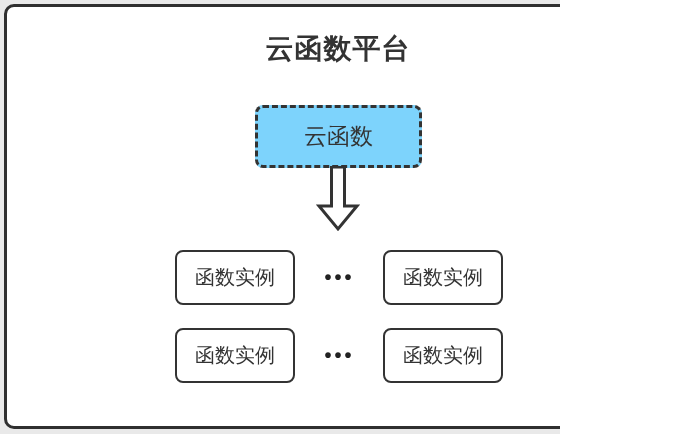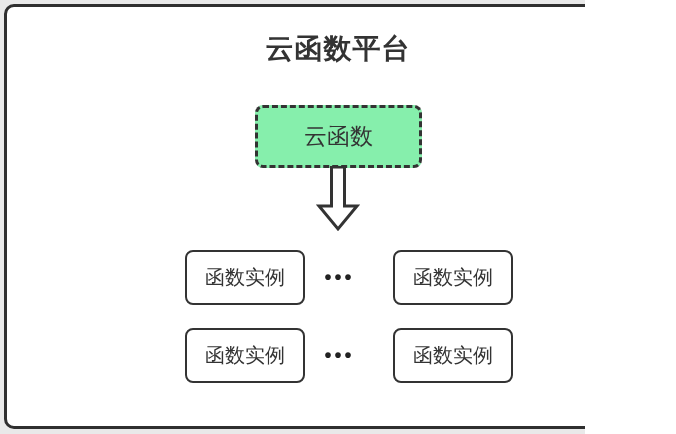--- a/index.html
+++ b/index.html
@@ -13,7 +13,6 @@
     height: 434px;
     background: #e9e9e9;
     overflow: hidden;
-    padding-left: 25px;
   }
   .frame {
     position: absolute;

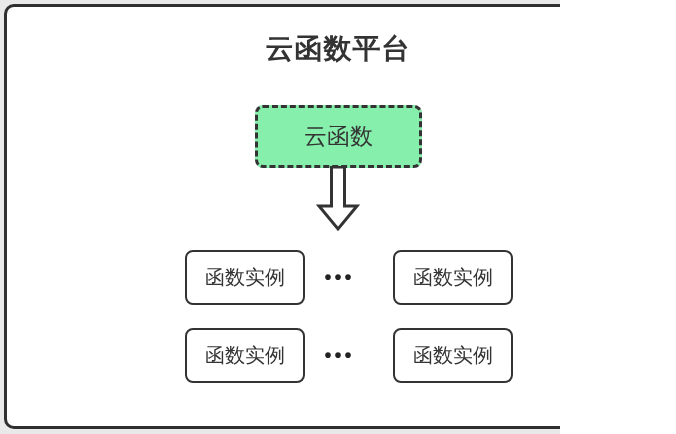--- a/index.html
+++ b/index.html
@@ -44,7 +44,7 @@
     box-sizing: border-box;
     border: 3px dashed #333333;
     border-radius: 8px;
-    background: #86efac;
+    background: #7dd3fc;
     display: flex;
     align-items: center;
     justify-content: center;

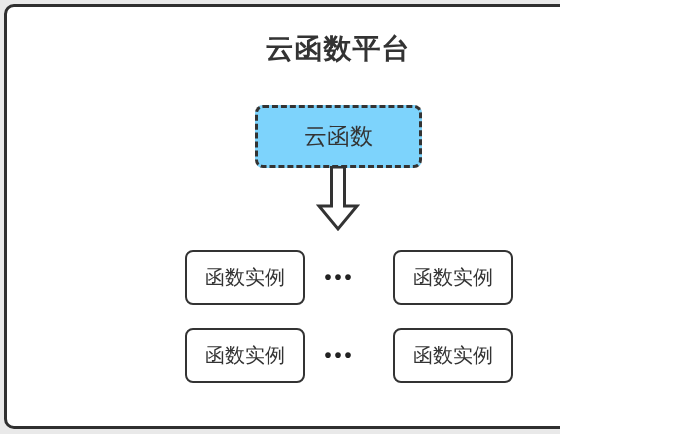--- a/index.html
+++ b/index.html
@@ -69,7 +69,6 @@
     justify-content: center;
     font-size: 20px;
     color: #333333;
-    margin-left: 10px;
   }
   .pos-r1-left  { left: 175px; top: 250px; }
   .pos-r1-right { left: 383px; top: 250px; }

